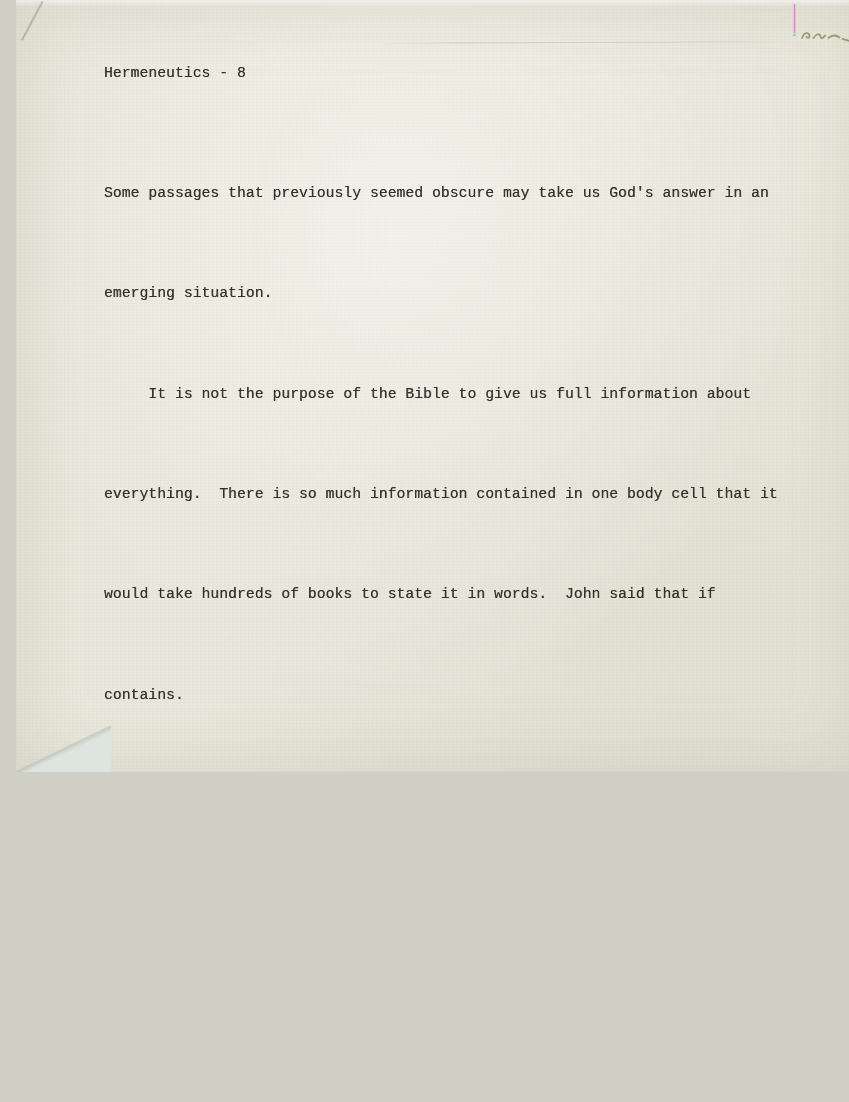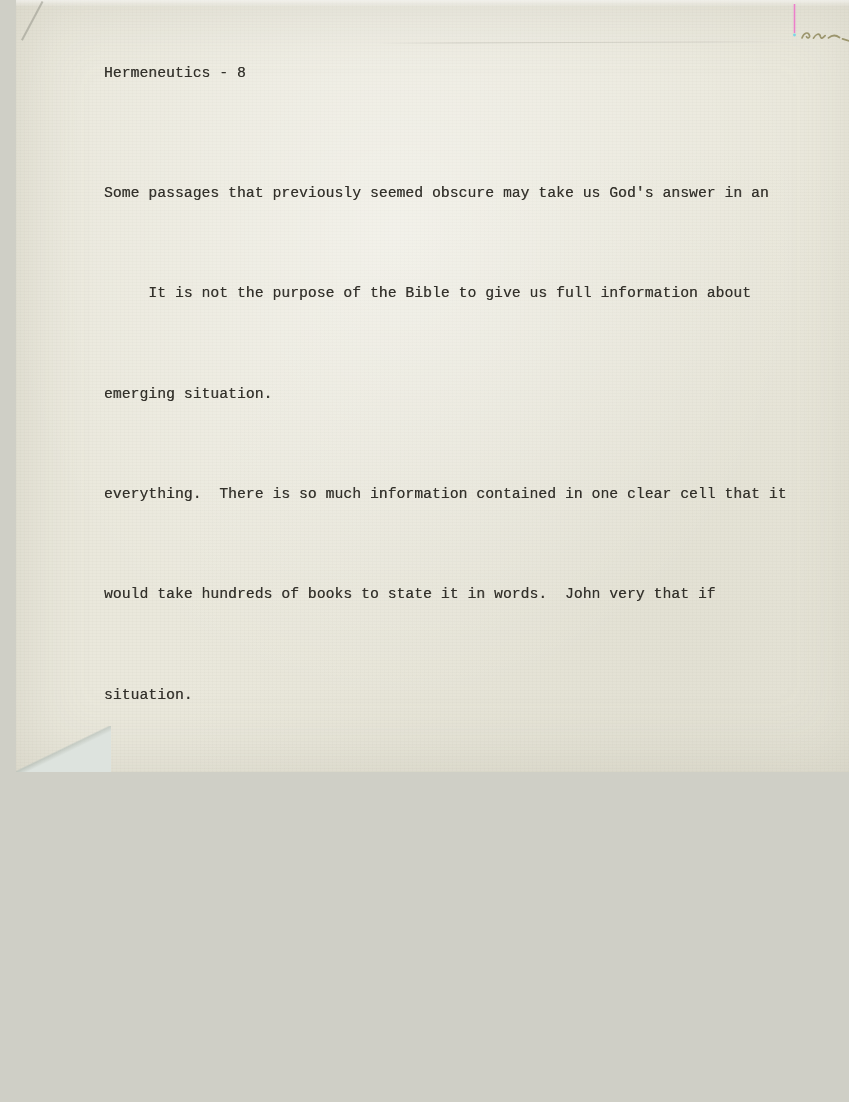--- a/index.html
+++ b/index.html
@@ -140,8 +140,8 @@
 
   <div class="typed text-block">
     <div class="typed-line">Some passages that previously seemed obscure may take us God's answer in an</div>
+    <div class="typed-line">emerging situation.</div>
     <div class="typed-line">     It is not the purpose of the Bible to give us full information about</div>
-    <div class="typed-line">emerging situation.</div>
     <div class="typed-line">everything.  There is so much information contained in one clear cell that it</div>
     <div class="typed-line">would take hundreds of books to state it in words.  John very that if</div>
     <div class="typed-line">situation.</div>

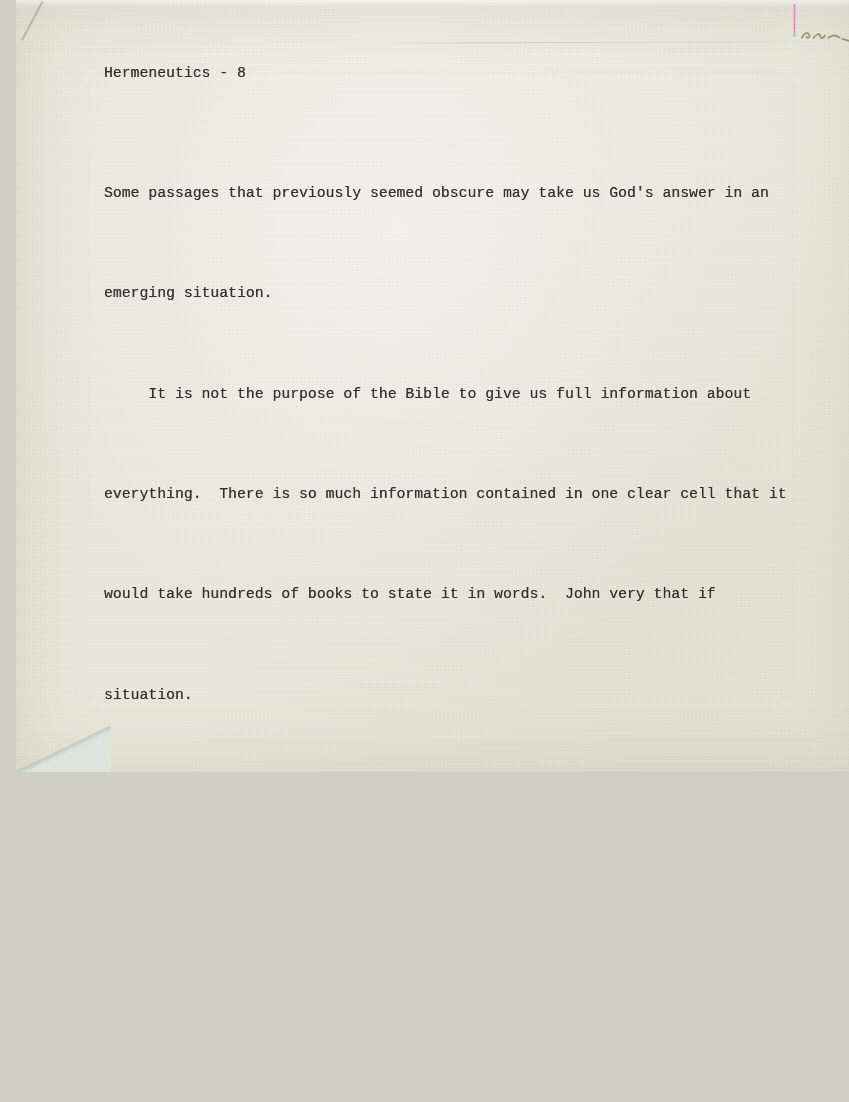--- a/index.html
+++ b/index.html
@@ -142,7 +142,7 @@
     <div class="typed-line">Some passages that previously seemed obscure may take us God's answer in an</div>
     <div class="typed-line">emerging situation.</div>
     <div class="typed-line">     It is not the purpose of the Bible to give us full information about</div>
-    <div class="typed-line">everything.  There is so much information contained in one clear cell that it</div>
+    <div class="typed-line">everything.  There is so much information contained in one body cell that it</div>
     <div class="typed-line">would take hundreds of books to state it in words.  John very that if</div>
     <div class="typed-line">situation.</div>
     <div class="typed-line">correctly.  The ideas of those who do not believe in inerrancy are more apt to</div>

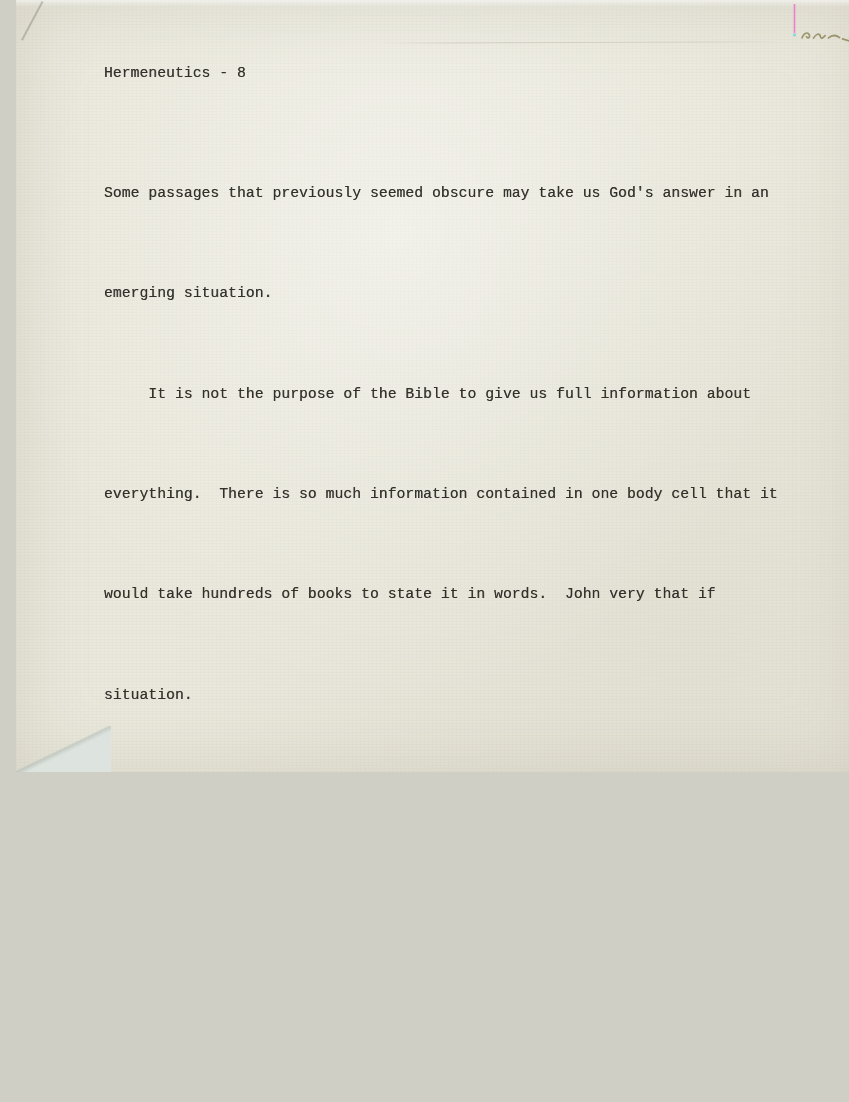--- a/index.html
+++ b/index.html
@@ -143,7 +143,7 @@
     <div class="typed-line">emerging situation.</div>
     <div class="typed-line">     It is not the purpose of the Bible to give us full information about</div>
     <div class="typed-line">everything.  There is so much information contained in one body cell that it</div>
-    <div class="typed-line">would take hundreds of books to state it in words.  John very that if</div>
+    <div class="typed-line">would take hundreds of books to state it in words.  John said that if</div>
     <div class="typed-line">situation.</div>
     <div class="typed-line">correctly.  The ideas of those who do not believe in inerrancy are more apt to</div>
     

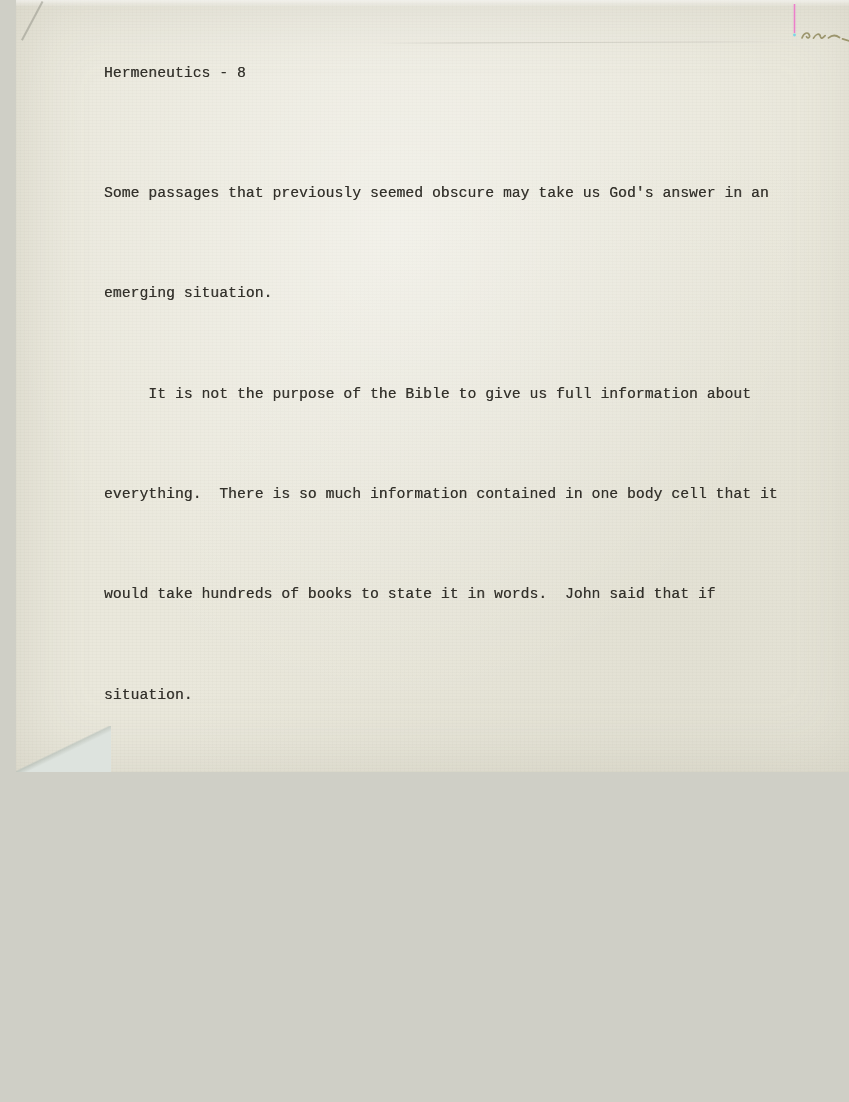--- a/index.html
+++ b/index.html
@@ -144,7 +144,7 @@
     <div class="typed-line">     It is not the purpose of the Bible to give us full information about</div>
     <div class="typed-line">everything.  There is so much information contained in one body cell that it</div>
     <div class="typed-line">would take hundreds of books to state it in words.  John said that if</div>
-    <div class="typed-line">situation.</div>
+    <div class="typed-line">contains.</div>
     <div class="typed-line">correctly.  The ideas of those who do not believe in inerrancy are more apt to</div>
     
     

